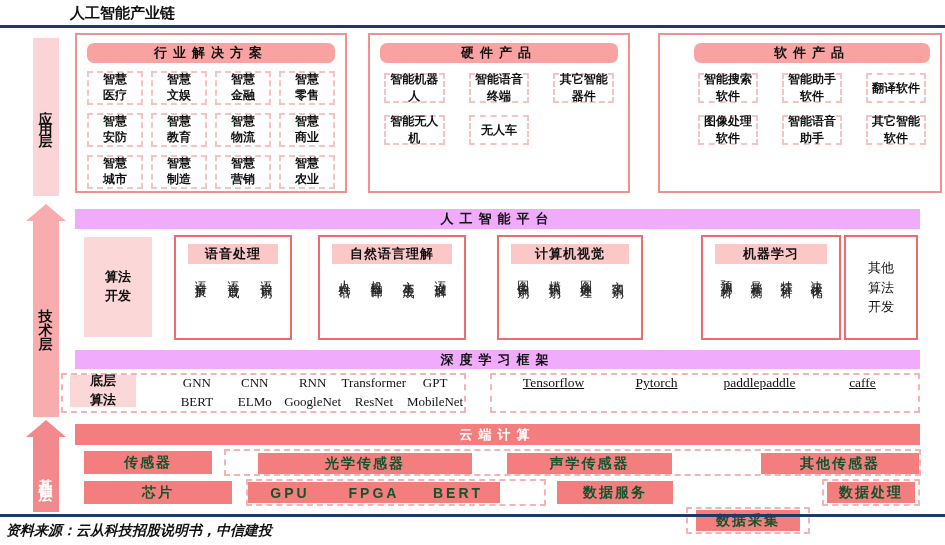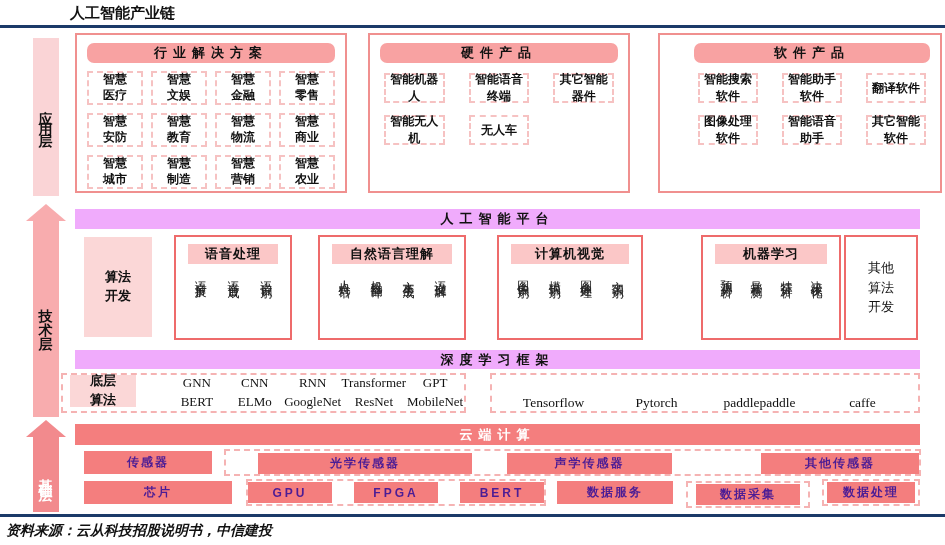--- a/index.html
+++ b/index.html
@@ -68,7 +68,7 @@
   .base-label{margin-left:7px;width:66px;height:32px;flex:none;}
   .algo-grid{flex:1;display:grid;grid-template-columns:repeat(5,1fr);row-gap:3px;
              font-family:"Liberation Serif","DejaVu Serif",serif;font-size:13px;text-align:center;}
-  .fw-box{left:490px;top:373px;width:430px;height:40px;display:flex;align-items:flex-end;padding:0 4px 0 10px;}
+  .fw-box{left:490px;top:373px;width:430px;height:40px;display:flex;align-items:flex-start;padding:0 4px 0 10px;text-decoration:underline;}
   .fw-item{flex:1;text-align:center;font-family:"Liberation Serif","DejaVu Serif",serif;font-size:13.5px;}
   .fw-label{width:62px;height:34px;flex:none;}
 

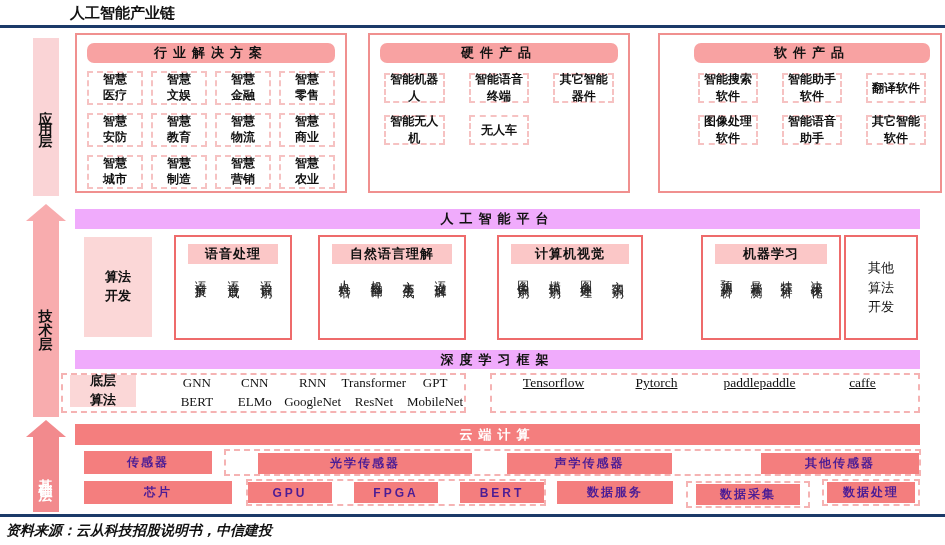--- a/index.html
+++ b/index.html
@@ -73,7 +73,7 @@
   .fw-label{width:62px;height:34px;flex:none;}
 
   
-  .pill{background:#F47E7E;color:#4c1d95;font-weight:bold;font-size:12px;letter-spacing:2px;
+  .pill{background:#F47E7E;color:#14532d;font-weight:bold;font-size:14px;letter-spacing:2px;
         display:flex;align-items:center;justify-content:center;box-sizing:border-box;}
   .p-sensor{position:absolute;left:84px;top:451px;width:128px;height:23px;}
   .sensor-dash{left:224px;top:449px;width:697px;height:27px;}

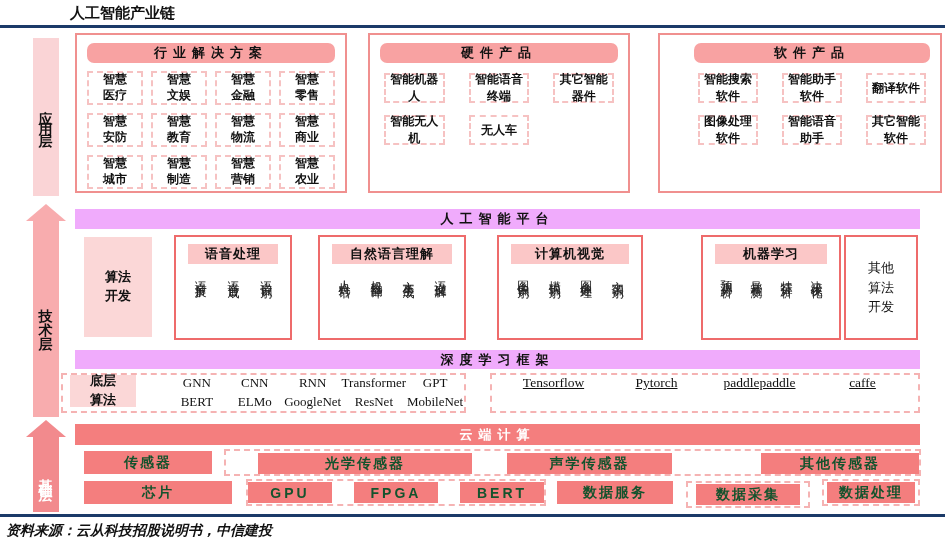--- a/index.html
+++ b/index.html
@@ -81,7 +81,7 @@
   .p-acoustic{position:absolute;left:281px;top:2px;width:165px;height:21px;}
   .p-othersensor{position:absolute;left:535px;top:2px;width:158px;height:21px;}
   .p-chip{position:absolute;left:84px;top:481px;width:148px;height:23px;}
-  .chip-dash{left:246px;top:479px;width:300px;height:27px;display:flex;align-items:center;justify-content:space-between;}
+  .chip-dash{left:246px;top:479px;width:300px;height:27px;display:flex;align-items:center;justify-content:flex-start;}
   .chip-dash .pill{width:84px;height:21px;letter-spacing:3px;}
   .p-dataservice{position:absolute;left:557px;top:481px;width:116px;height:23px;}
   .dd1{left:686px;top:481px;width:124px;height:27px;display:flex;align-items:center;justify-content:center;text-align:center;}

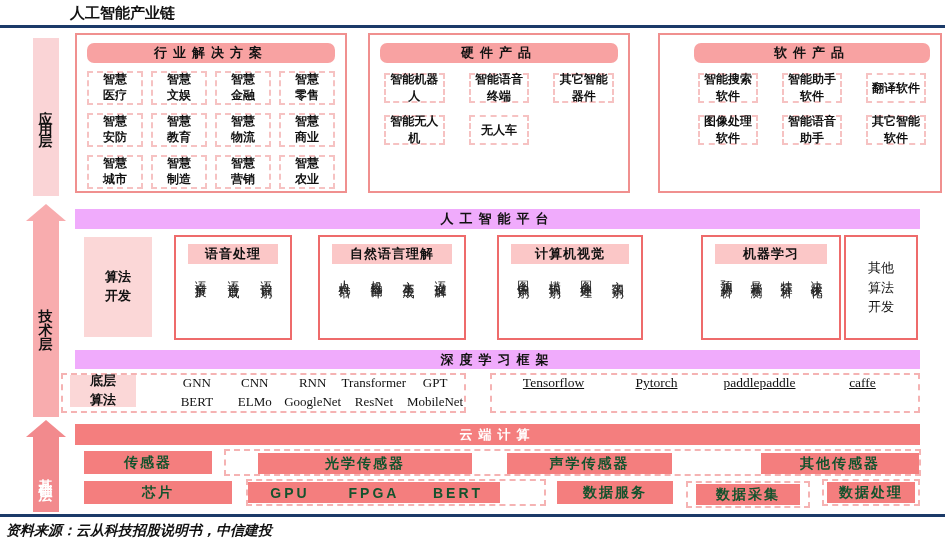--- a/index.html
+++ b/index.html
@@ -84,7 +84,7 @@
   .chip-dash{left:246px;top:479px;width:300px;height:27px;display:flex;align-items:center;justify-content:flex-start;}
   .chip-dash .pill{width:84px;height:21px;letter-spacing:3px;}
   .p-dataservice{position:absolute;left:557px;top:481px;width:116px;height:23px;}
-  .dd1{left:686px;top:481px;width:124px;height:27px;display:flex;align-items:center;justify-content:center;text-align:center;}
+  .dd1{left:686px;top:507px;width:124px;height:27px;display:flex;align-items:center;justify-content:center;text-align:center;}
   .dd1 .pill{width:104px;height:21px;}
   .dd2{left:822px;top:479px;width:98px;height:27px;display:flex;align-items:center;justify-content:center;}
   .dd2 .pill{width:88px;height:21px;}

